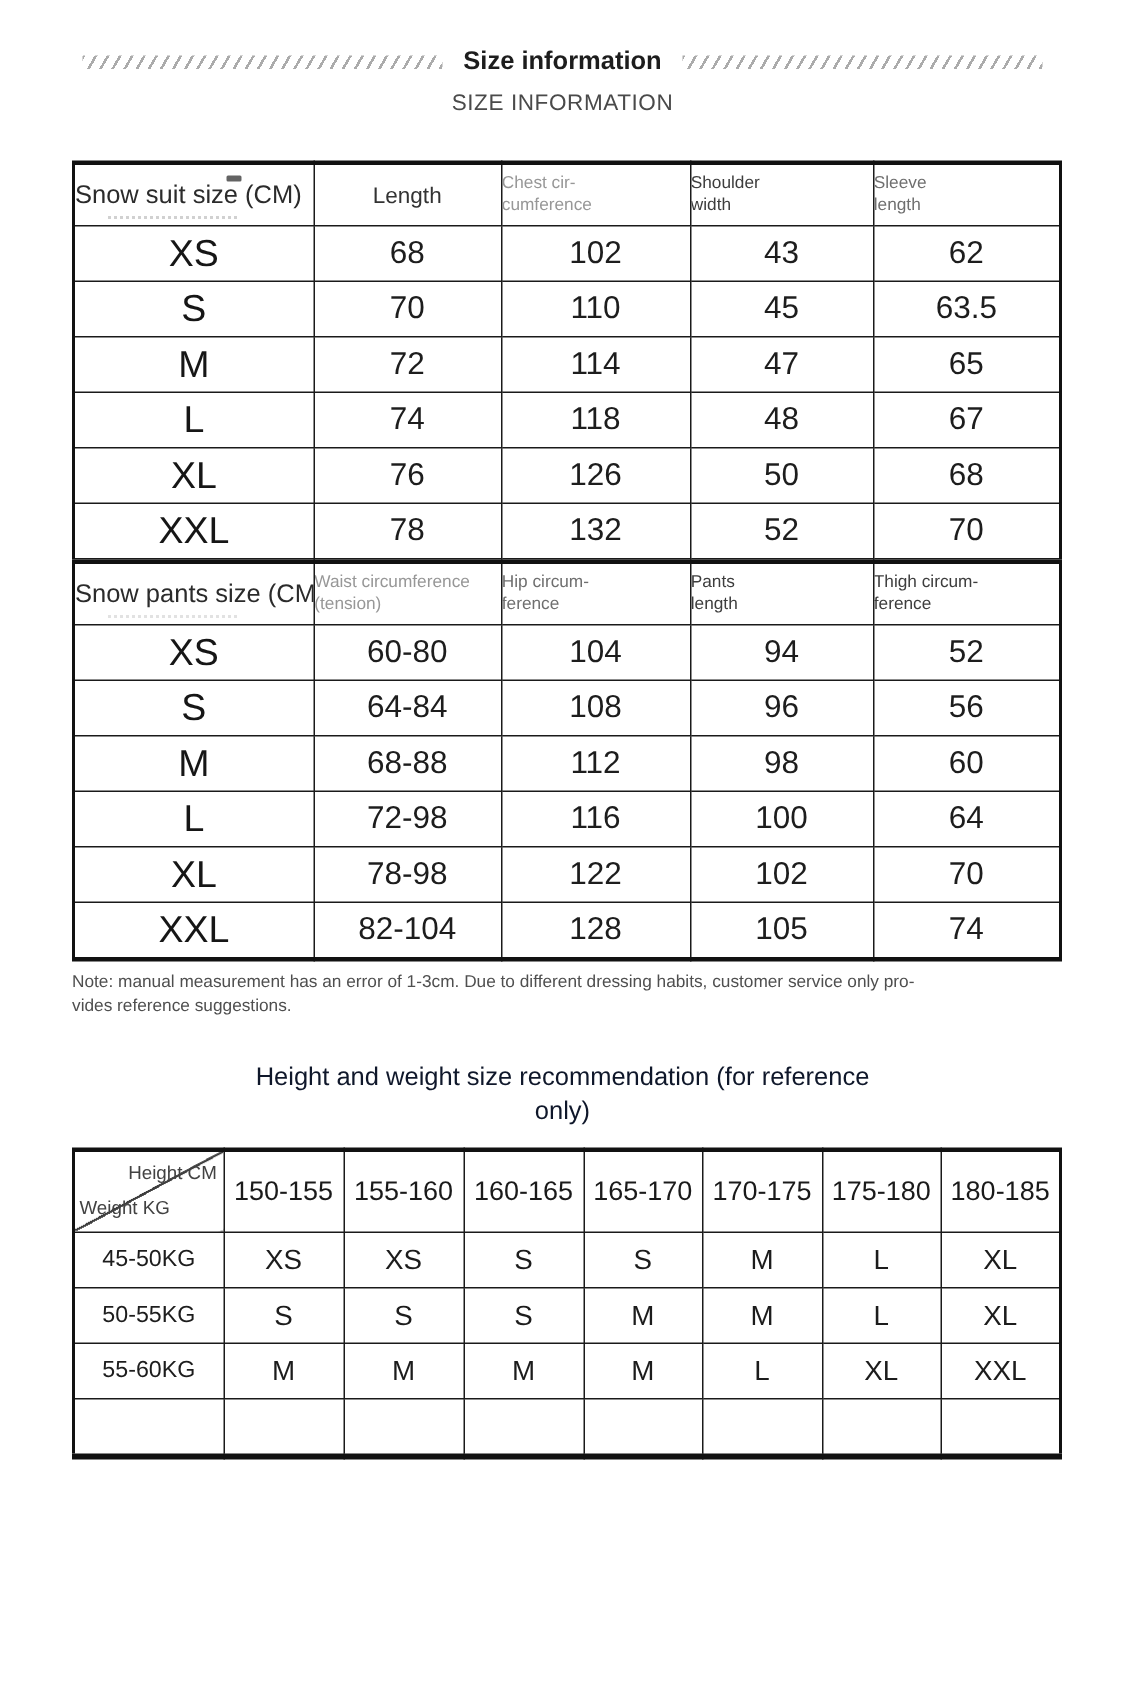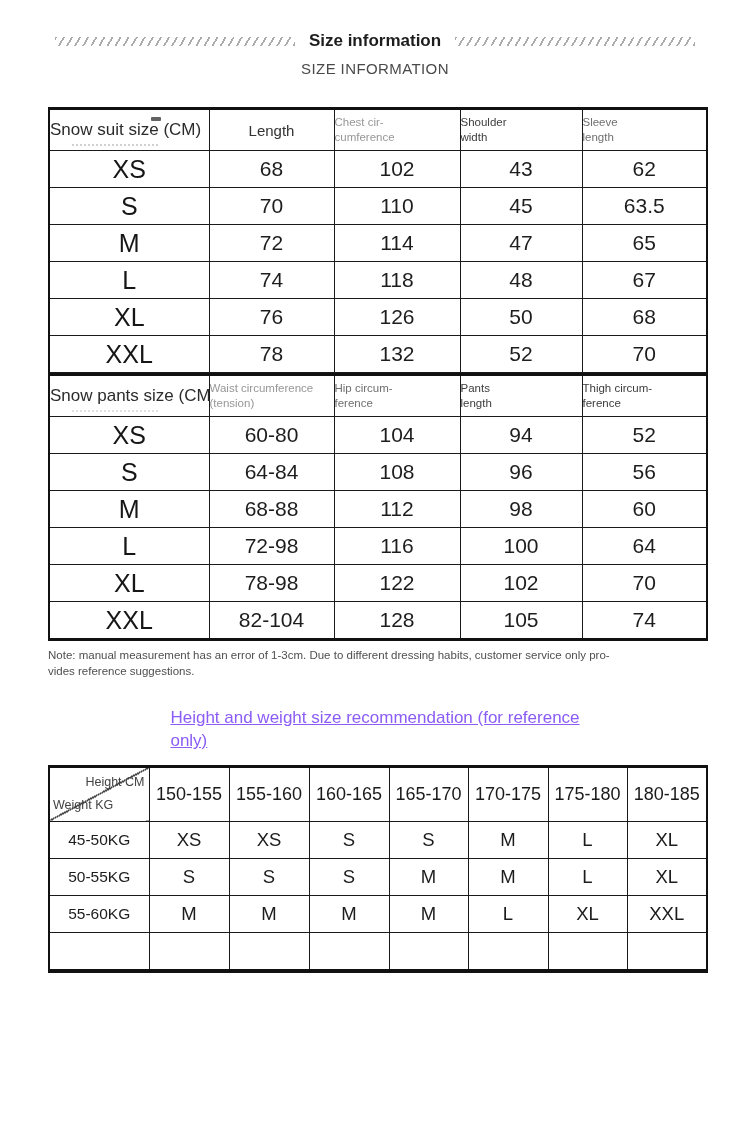--- a/index.html
+++ b/index.html
@@ -64,9 +64,8 @@
   }
   .rec-heading{
     margin:27px auto 0 auto;width:fit-content;
-    font-size:17px;color:#8b5cf6;text-align:left;line-height:1.38;
+    font-size:17px;color:#0f172a;text-align:center;line-height:1.38;
     white-space:pre-line;
-    text-decoration:underline;
   }
   
   table.fit{margin-top:12px;border:2px solid #111;border-top:3px solid #111;border-bottom:4px solid #111;}

